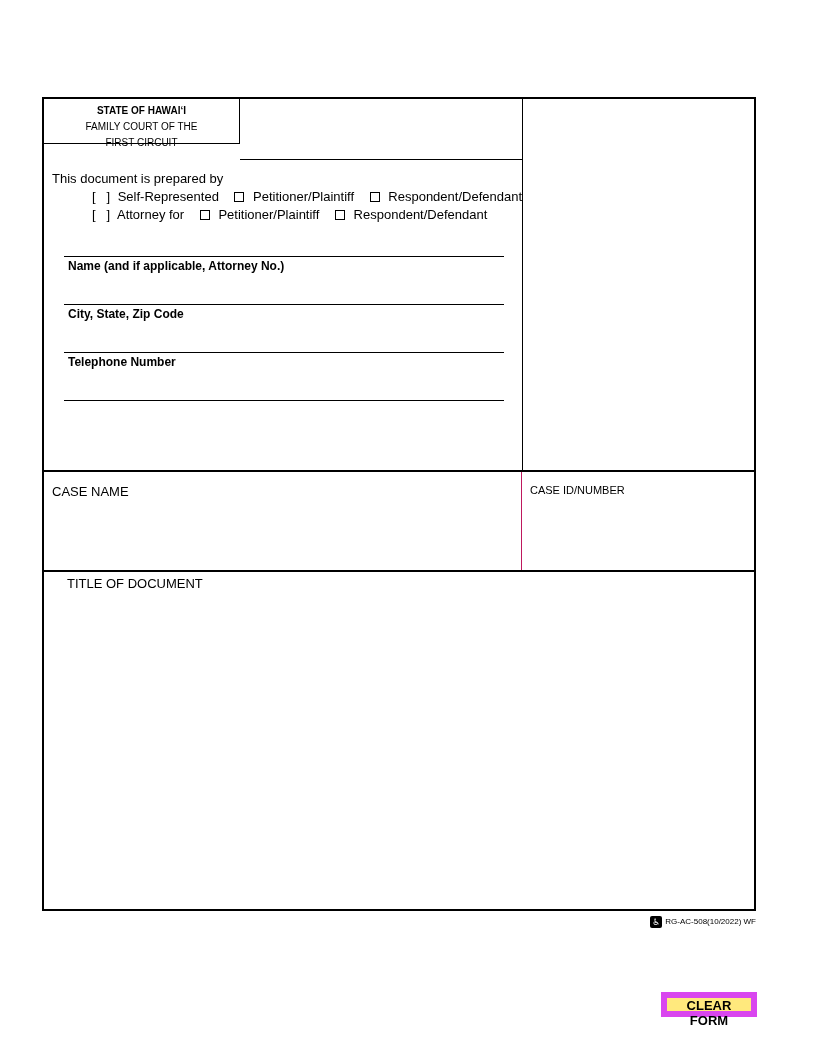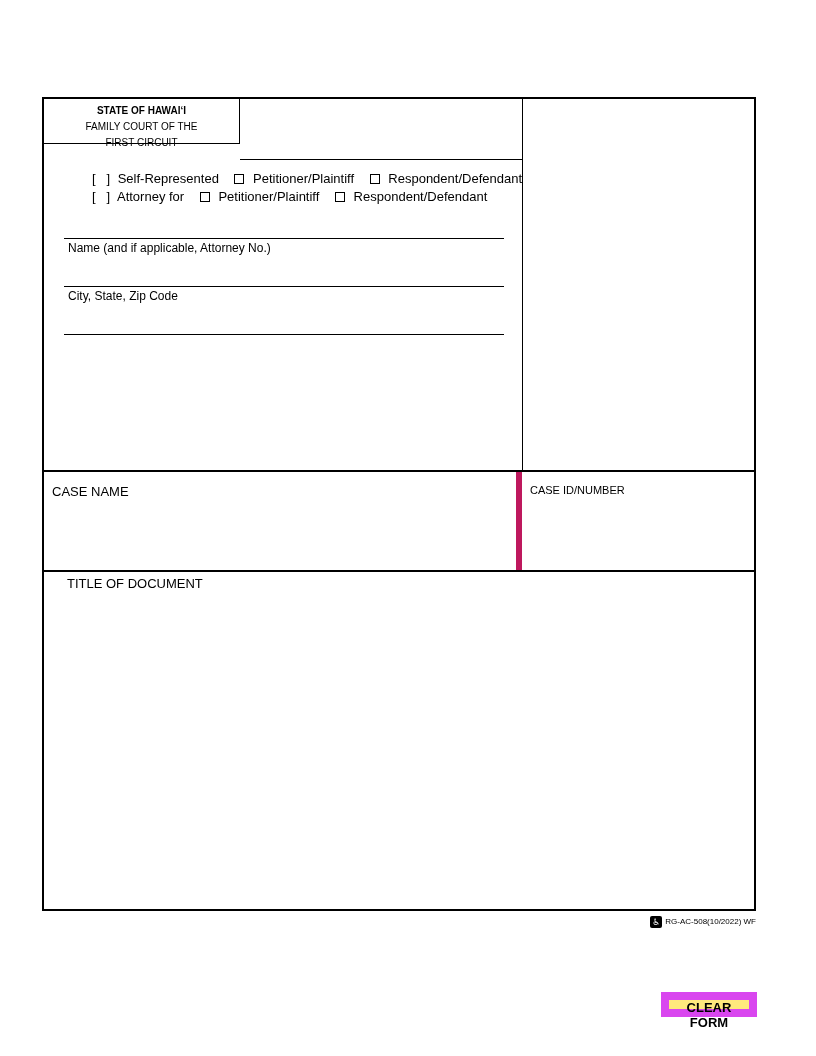--- a/index.html
+++ b/index.html
@@ -70,6 +70,7 @@
     <div class="stamp-area"></div>
 
     <div class="preparer">
+      <div class="intro">This document is prepared by</div>
 
       <div class="cb-row">
         <span class="bracket">[   ]</span>

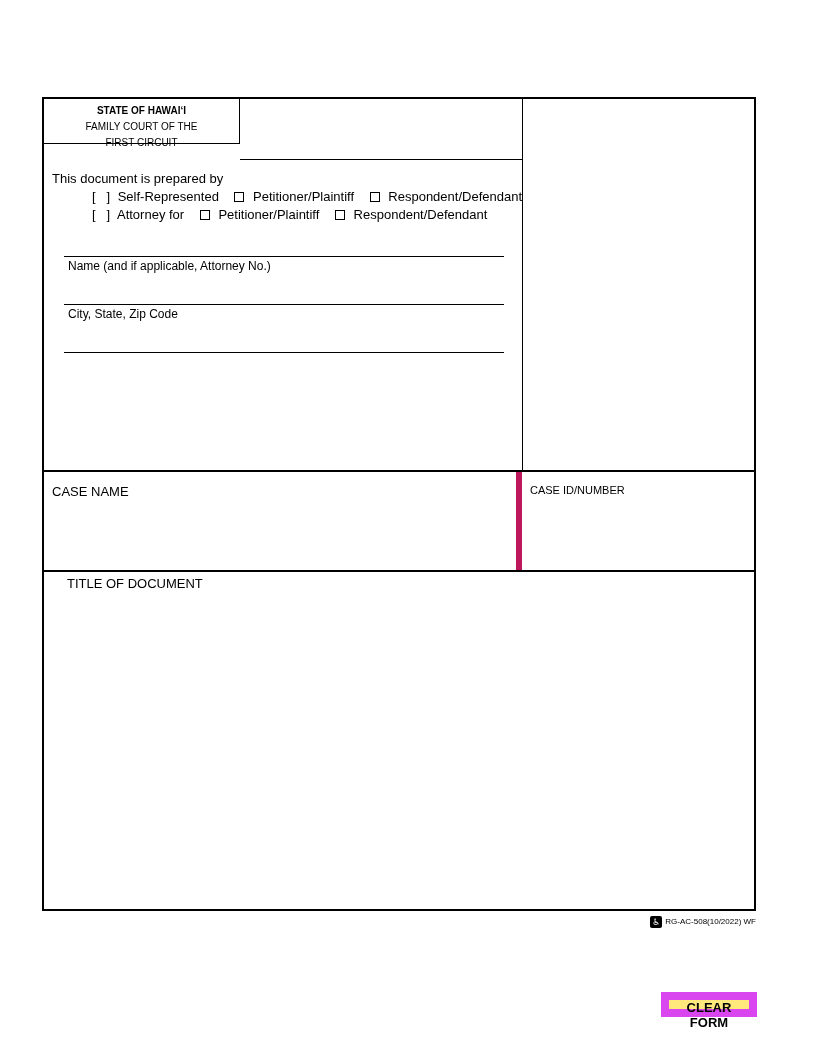--- a/index.html
+++ b/index.html
@@ -29,7 +29,7 @@
   .sq { display: inline-block; width: 10px; height: 10px; border: 1.5px solid #000;
         vertical-align: -1px; margin: 0 5px 0 12px; background: #fff; }
 
-  .fields { margin-top: 2px; }
+  .fields { margin-top: 2px; font-weight: bold; }
   .field { width: 440px; margin-left: 12px; }
   .field-line { height: 31px; border-bottom: 1px solid #000; }
   .field-label { font-size: 12px; height: 17px; line-height: 15px; padding: 2px 0 0 4px; }

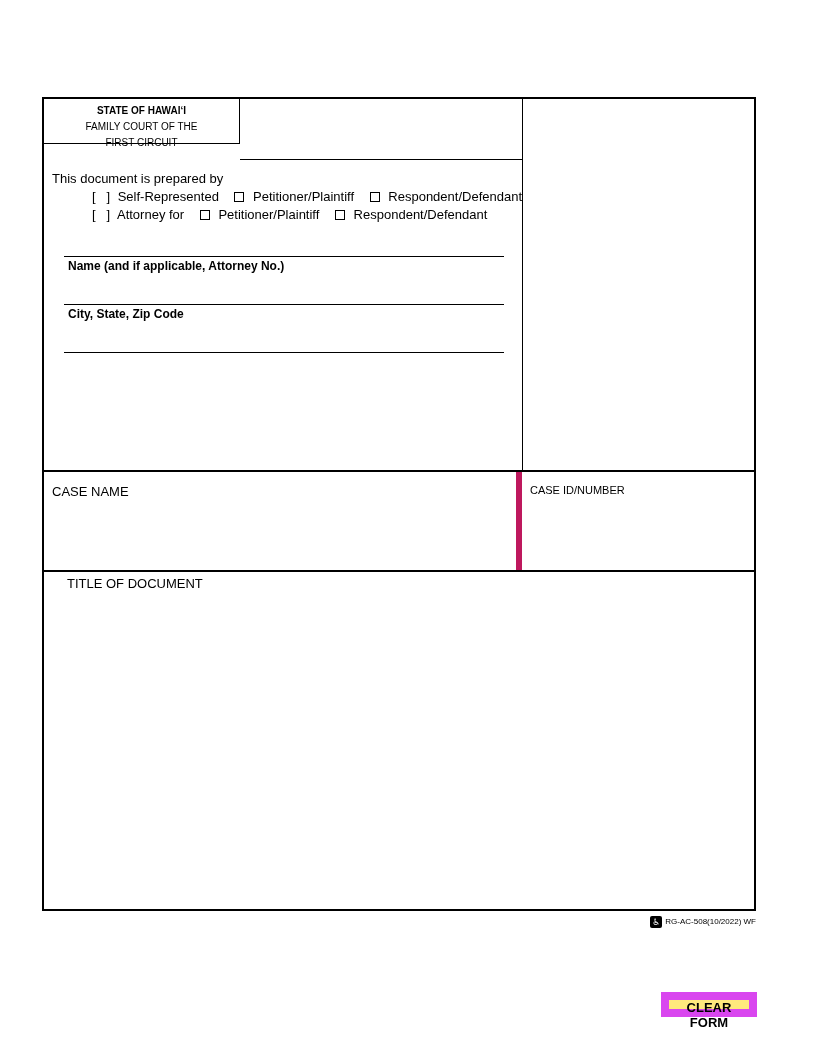--- a/index.html
+++ b/index.html
@@ -101,6 +101,10 @@
         </div>
         <div class="field">
           <div class="field-line"></div>
+          <div class="field-label">Telephone Number</div>
+        </div>
+        <div class="field">
+          <div class="field-line"></div>
         </div>
       </div>
     </div>

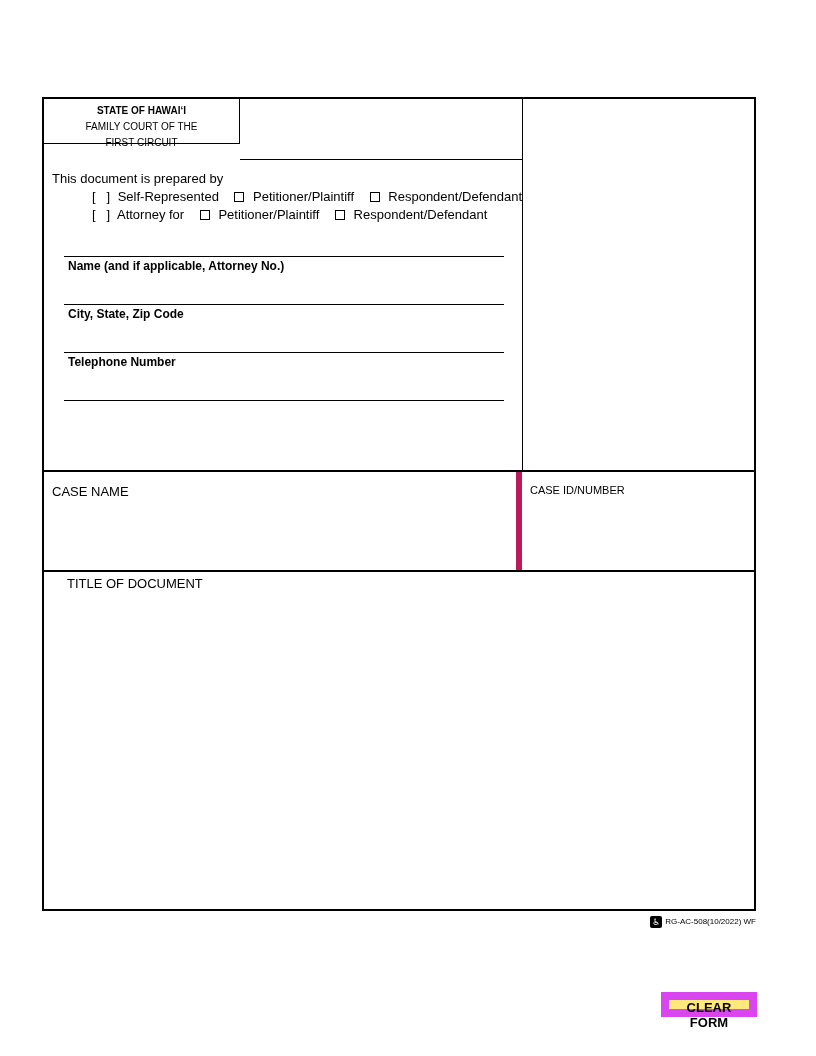--- a/index.html
+++ b/index.html
@@ -36,7 +36,7 @@
 
   .case-row { position: absolute; left: 0; top: 371px; width: 710px; height: 102px;
               border-top: 2px solid #000; border-bottom: 2px solid #000; display: flex; }
-  .case-name-cell { width: 478px; border-right: 6px solid #be185d; padding: 12px 0 0 8px; font-size: 13px; }
+  .case-name-cell { width: 478px; border-right: 1px solid #be185d; padding: 12px 0 0 8px; font-size: 13px; }
   .case-id-cell { flex: 1; padding: 12px 0 0 8px; font-size: 11px; }
 
   .title-area { position: absolute; left: 0; top: 473px; bottom: 0; width: 710px;

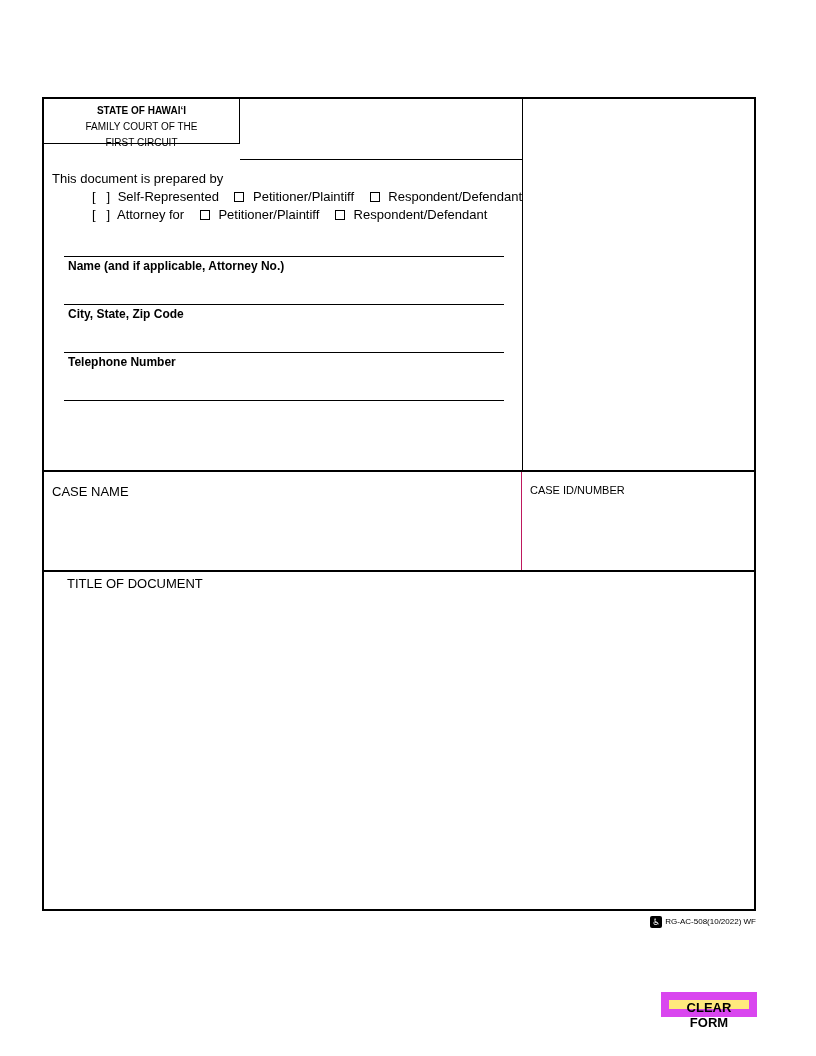--- a/index.html
+++ b/index.html
@@ -49,7 +49,7 @@
                  border-radius: 2px; overflow: hidden; }
 
   .clear-btn { position: absolute; left: 661px; top: 992px; width: 96px; height: 25px;
-               background: #ffe97d; border: 8px solid #d946ef; font-family: inherit;
+               background: #ffe97d; border: 6px solid #d946ef; font-family: inherit;
                font-weight: bold; font-size: 13px; color: #000; padding: 0; cursor: pointer; }
 </style>
 </head>

